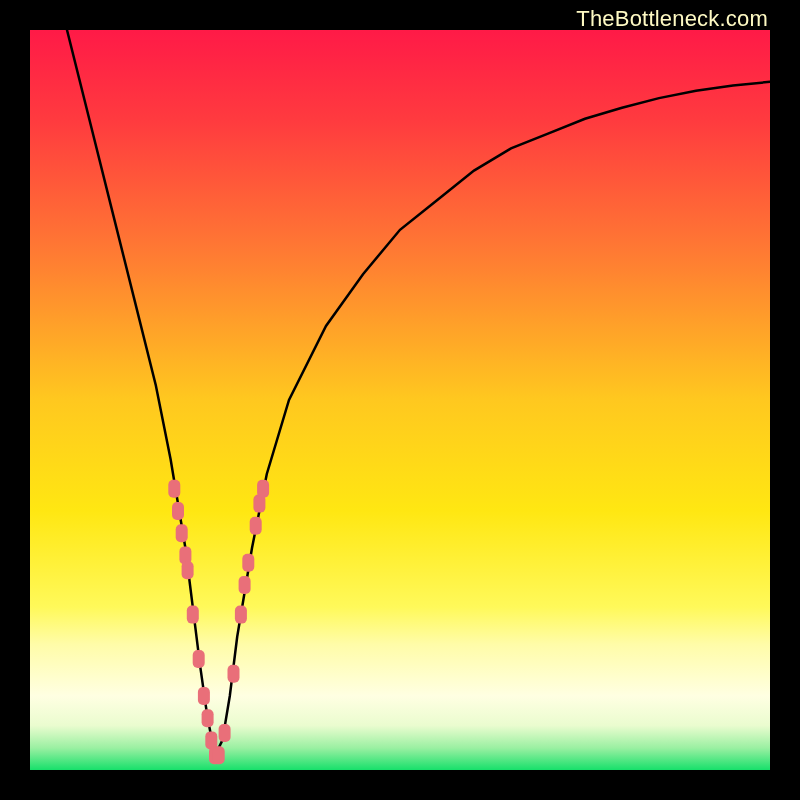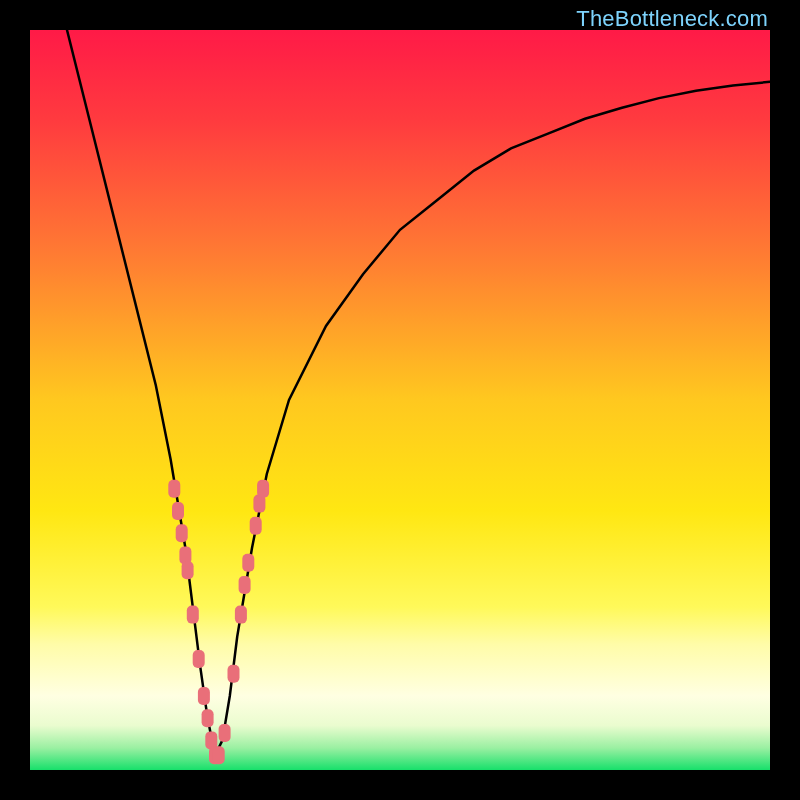--- a/index.html
+++ b/index.html
@@ -37,7 +37,7 @@
     top: 6px;
     right: 32px;
     font-size: 22px;
-    color: #7dd3fc;
+    color: #fef9c3;
     font-weight: 500;
     letter-spacing: 0.2px;
   }

